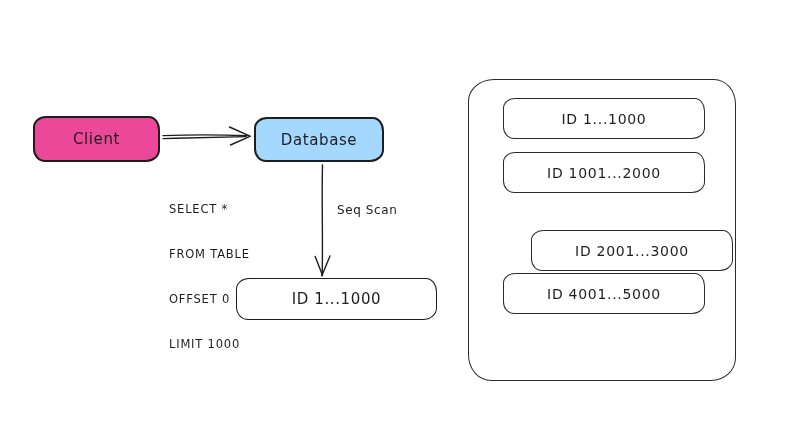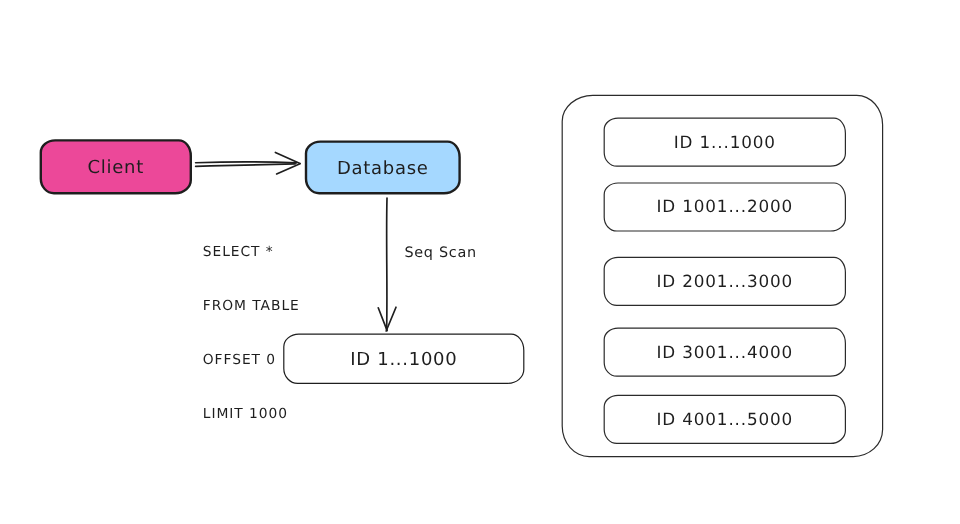--- a/index.html
+++ b/index.html
@@ -75,7 +75,7 @@
   }
   .disk-block:nth-of-type(1) { top: 18px; }
   .disk-block:nth-of-type(2) { top: 72px; }
-  .disk-block:nth-of-type(3) { top: 134px; }
+  .disk-block:nth-of-type(3) { top: 150px; margin-left: 28px; }
   .disk-block:nth-of-type(4) { top: 193px; }
   .disk-block:nth-of-type(5) { top: 249px; }
   

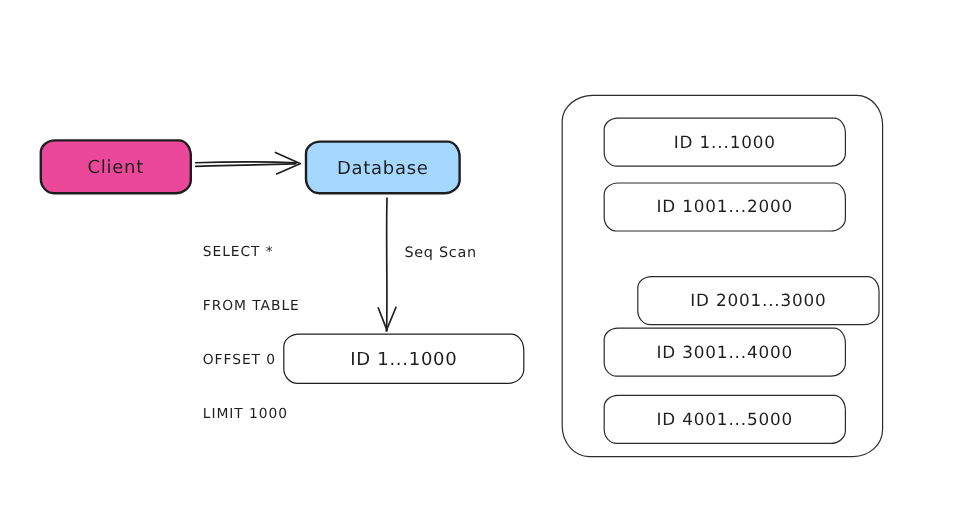--- a/index.html
+++ b/index.html
@@ -145,9 +145,6 @@
       <span>ID 2001...3000</span>
     </div>
     <div class="disk-block">
-      <span>ID 3001...4000</span>
-    </div>
-    <div class="disk-block">
       <span>ID 4001...5000</span>
     </div>
   </div>

